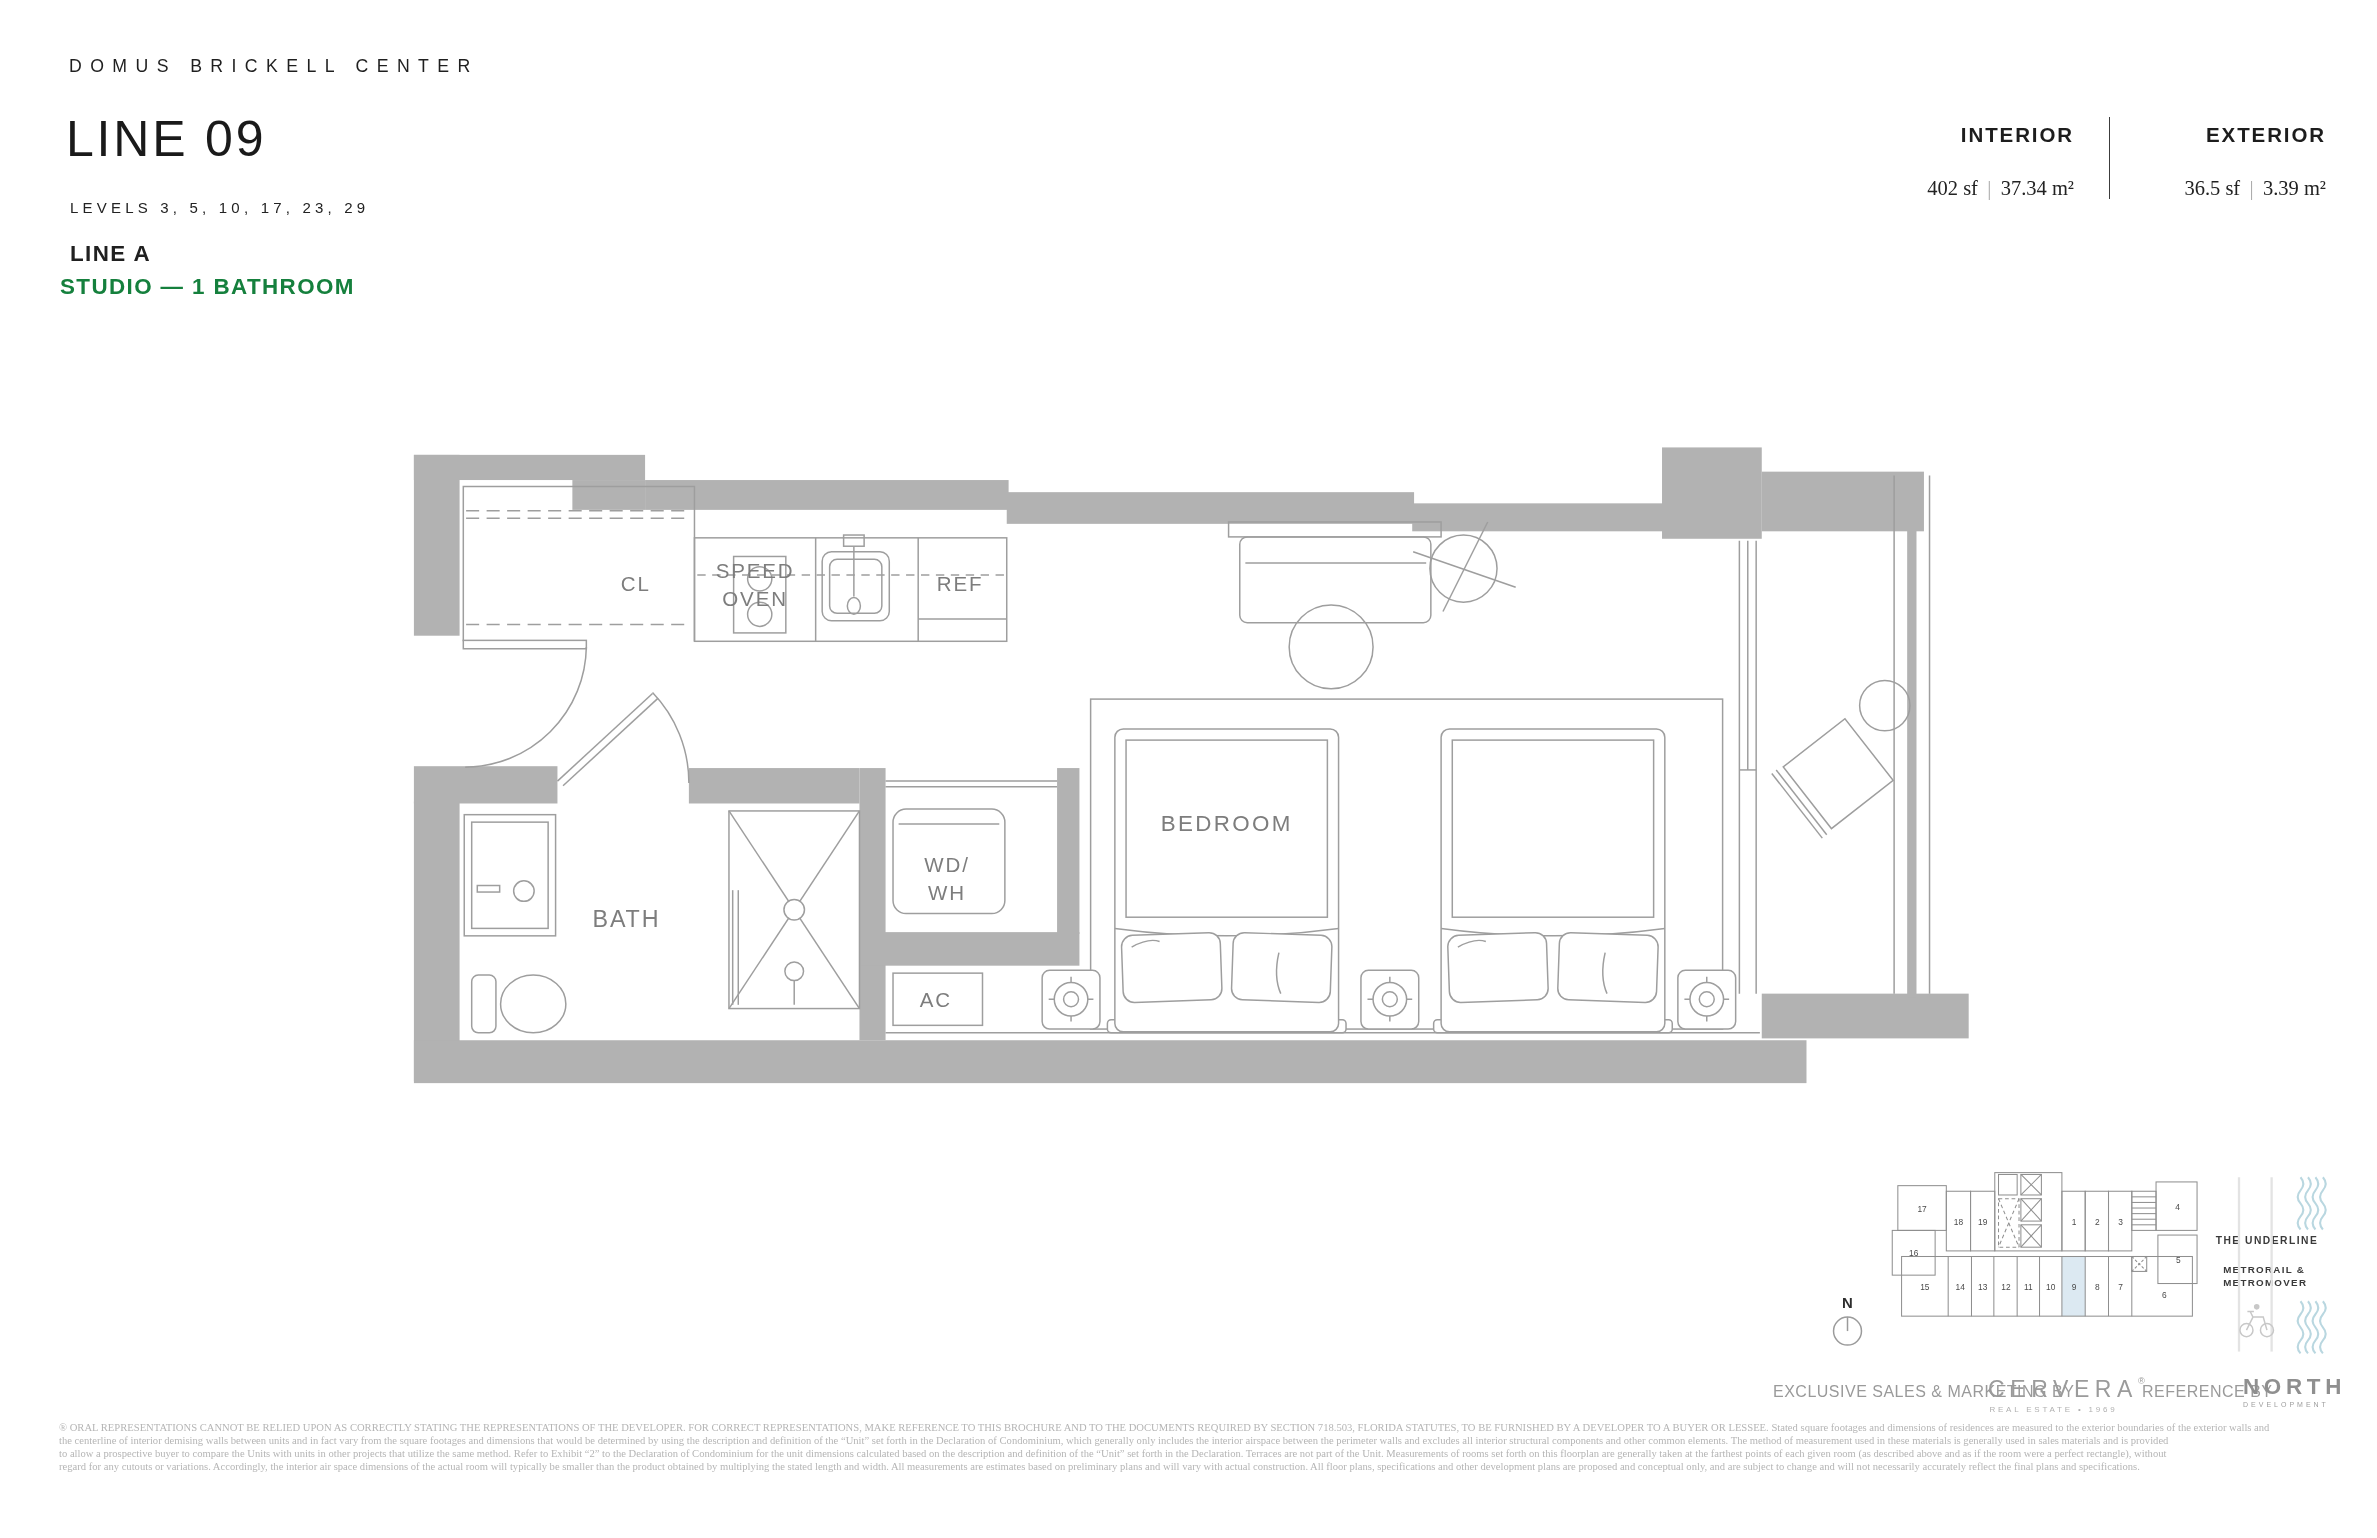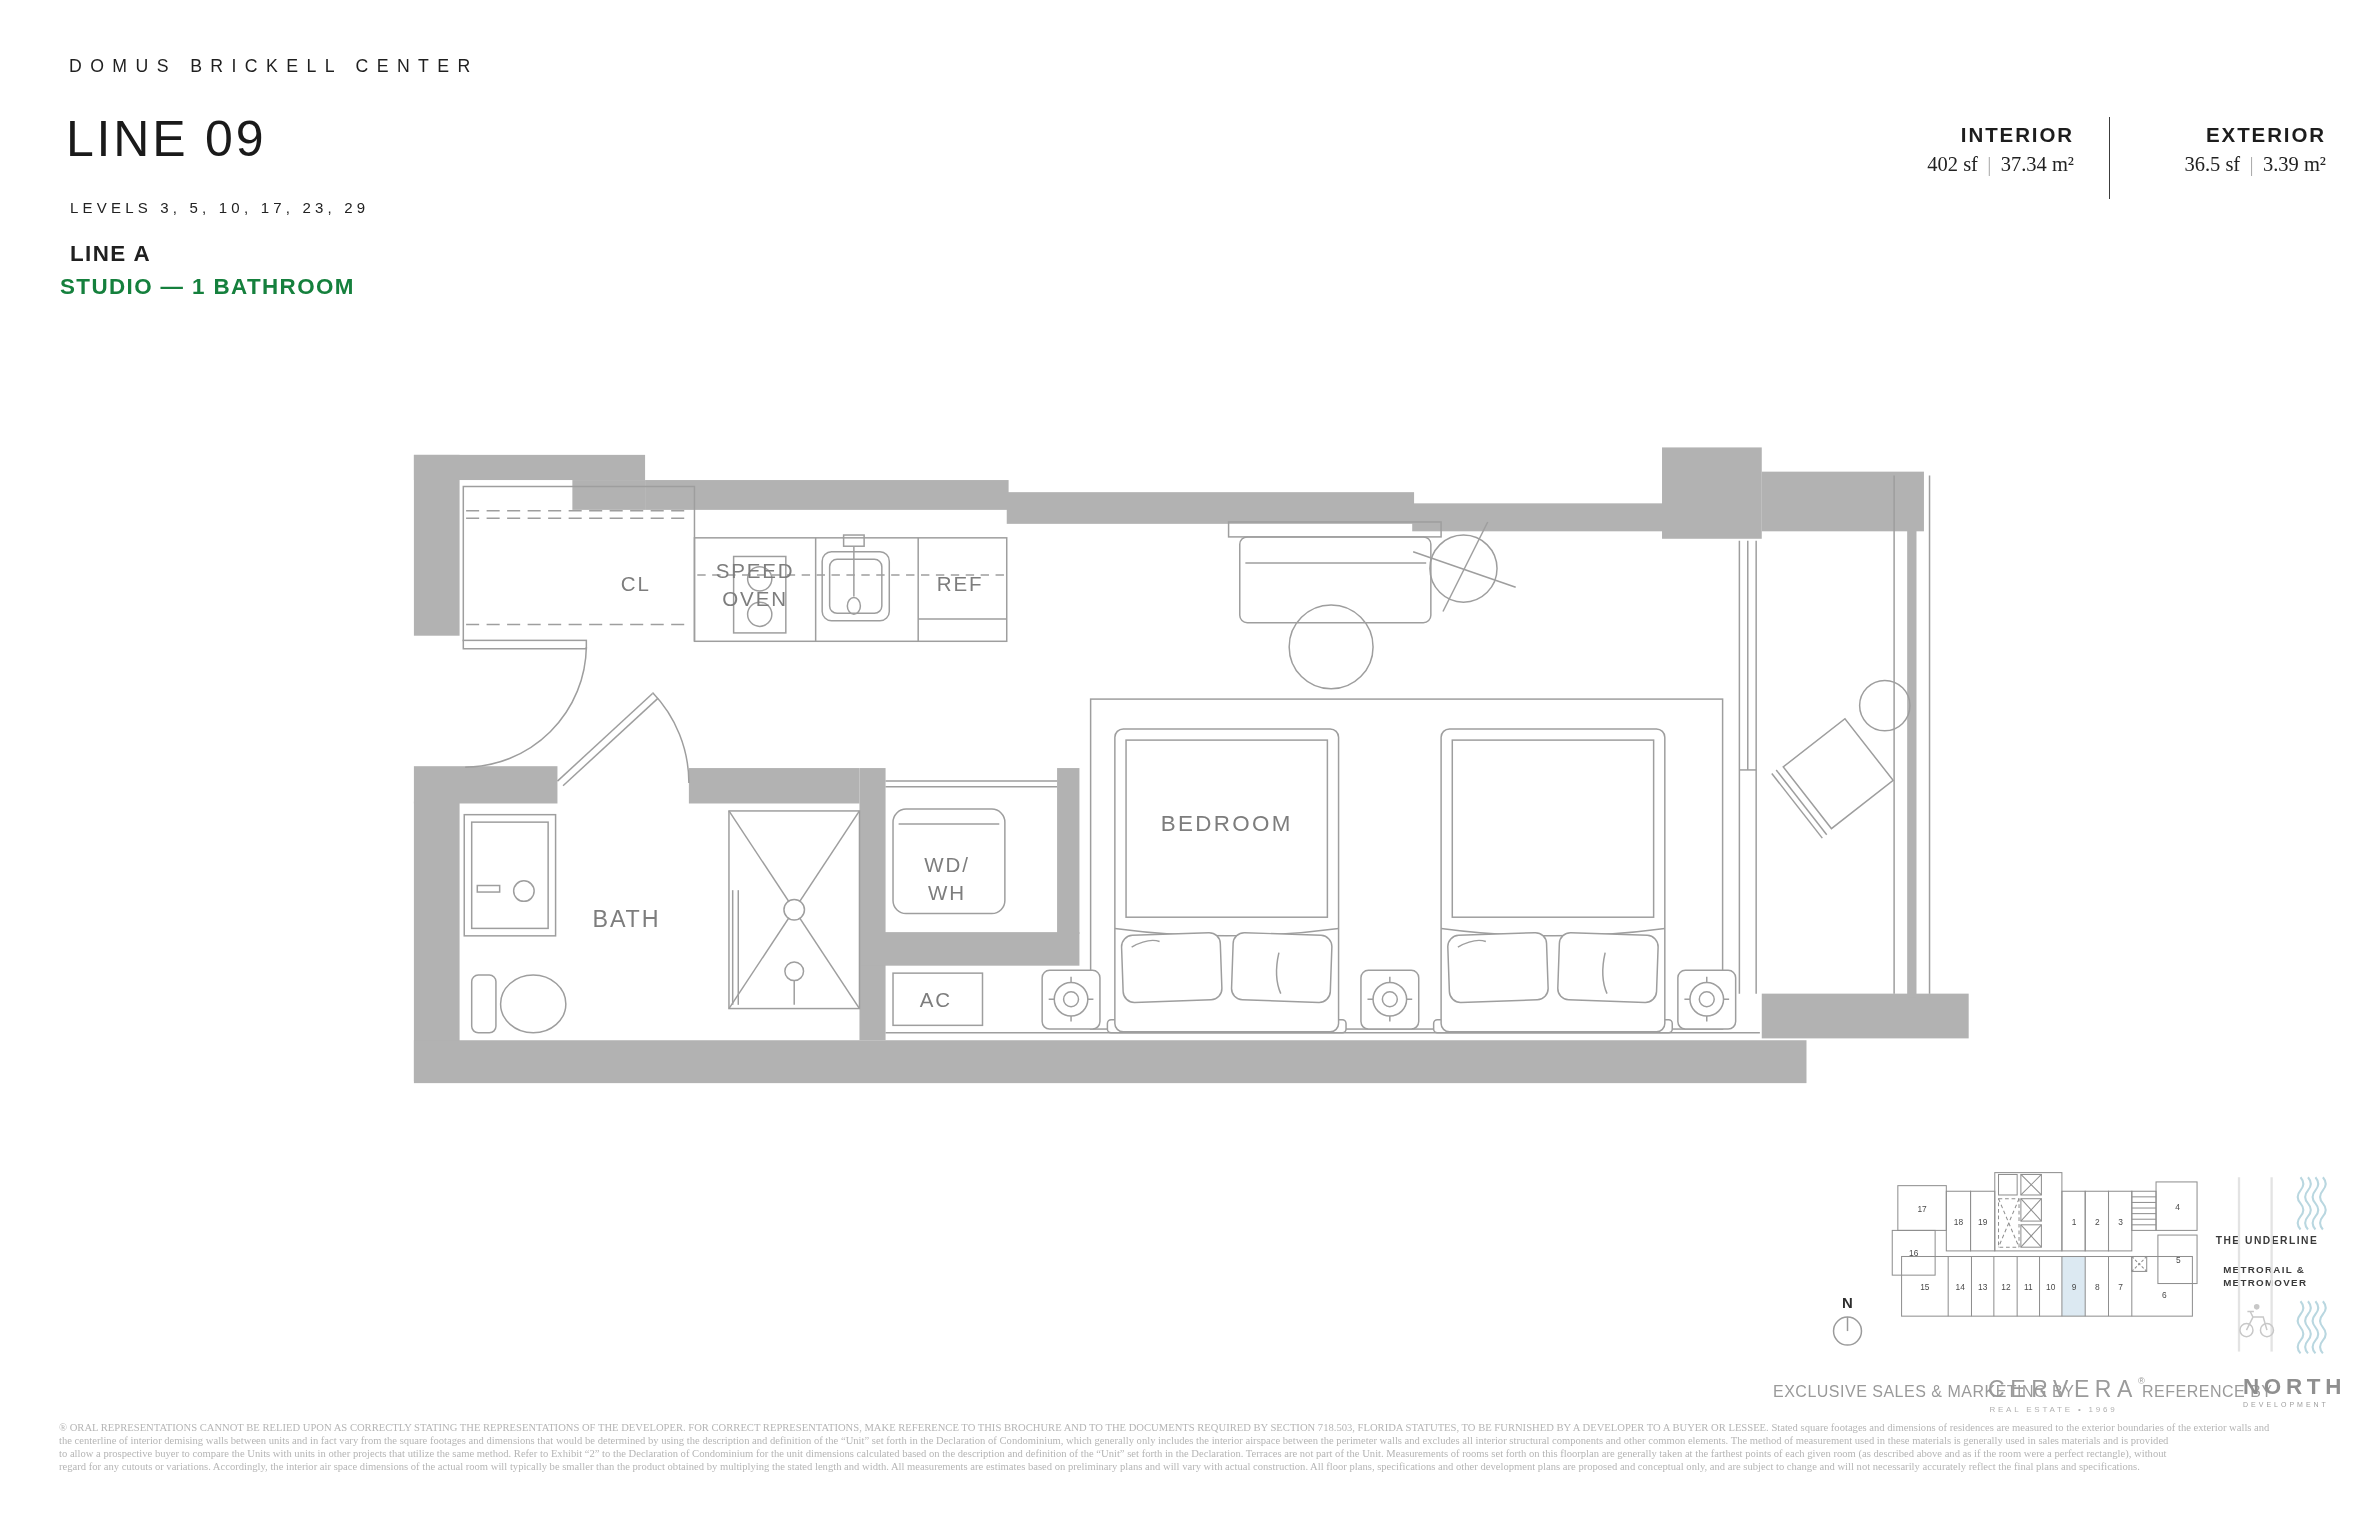--- a/index.html
+++ b/index.html
@@ -19,7 +19,7 @@
   .stat-int{left:1902px;width:172px;}
   .stat-ext{left:2144px;width:182px;}
   .stat-label{font-size:20.5px;font-weight:700;letter-spacing:1.9px;color:#1d1d1d;}
-  .stat-vals{margin-top:6px;font-family:"Liberation Serif", serif;font-size:20.5px;color:#222;}
+  .stat-vals{margin-top:30px;font-family:"Liberation Serif", serif;font-size:20.5px;color:#222;}
   .stat-div{color:#aaa;padding:0 9.3px;font-weight:400;}
   .stat-sep{left:2109px;top:117px;width:0.9px;height:82px;background:#3c3c3c;}
 

